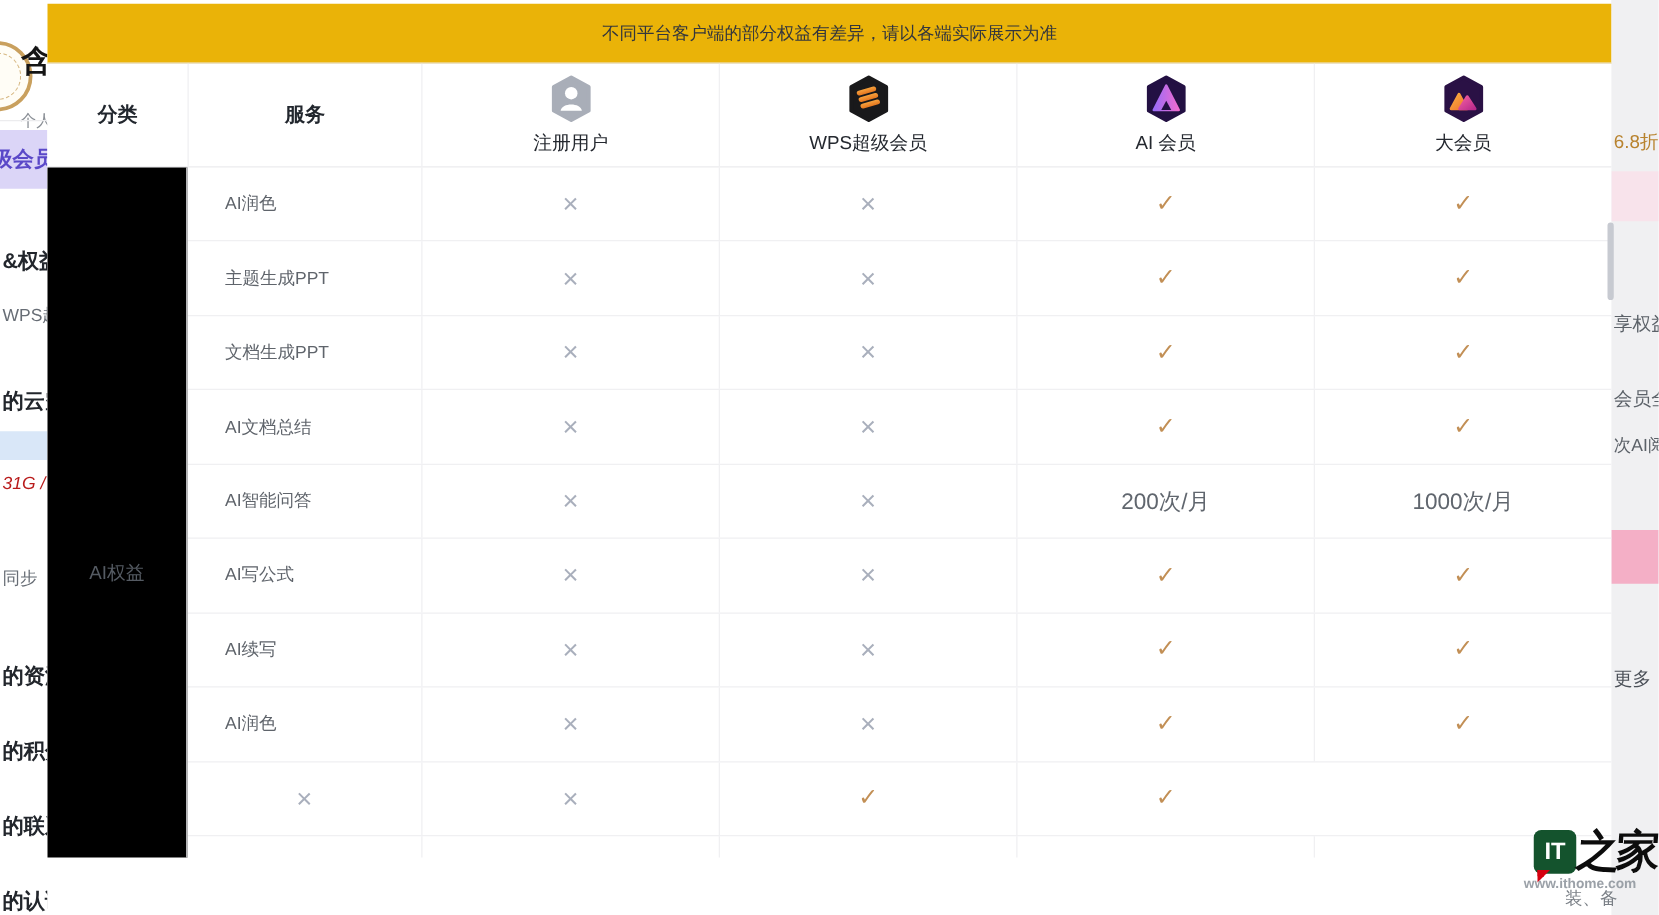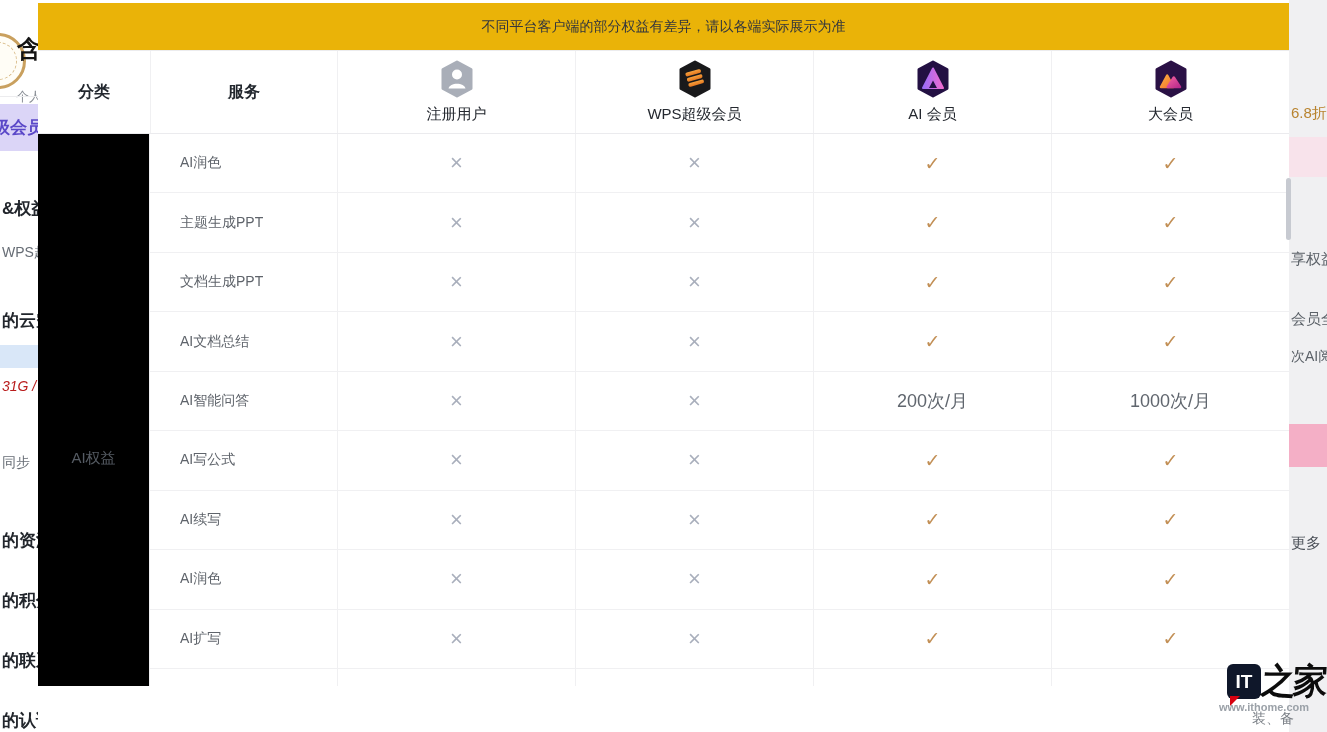--- a/index.html
+++ b/index.html
@@ -317,7 +317,6 @@
       </div>
 
       <div class="t-row">
-        <div class="cell label">AI扩写</div>
         <div class="cell val">
             <span class="mark m-x">×</span>
           </div>

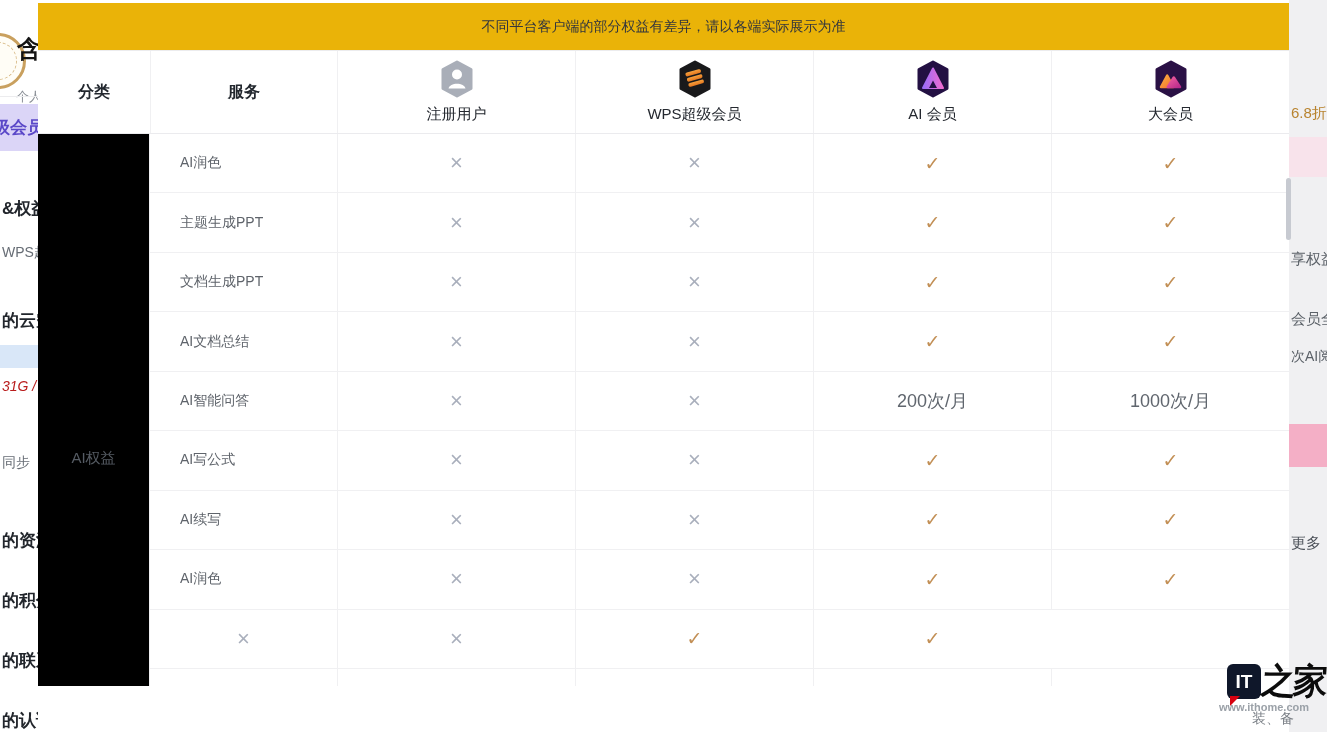--- a/index.html
+++ b/index.html
@@ -71,7 +71,7 @@
 
   
   .overlay { position:absolute; inset:0; z-index:30; pointer-events:none; }
-  .wm-logo { position:absolute; left:1227px; top:664px; width:34px; height:35px; background:#0f172a; border-radius:6px;
+  .wm-logo { position:absolute; left:1227px; top:664px; width:34px; height:35px; background:#14532d; border-radius:6px;
              color:#fff; font-weight:700; font-size:19px; display:flex; align-items:center; justify-content:center; }
   .wm-logo::after { content:''; position:absolute; left:3px; bottom:-7px; width:0; height:0;
                     border:5px solid transparent; border-top-color:#d6000f; border-left-color:#d6000f; }

